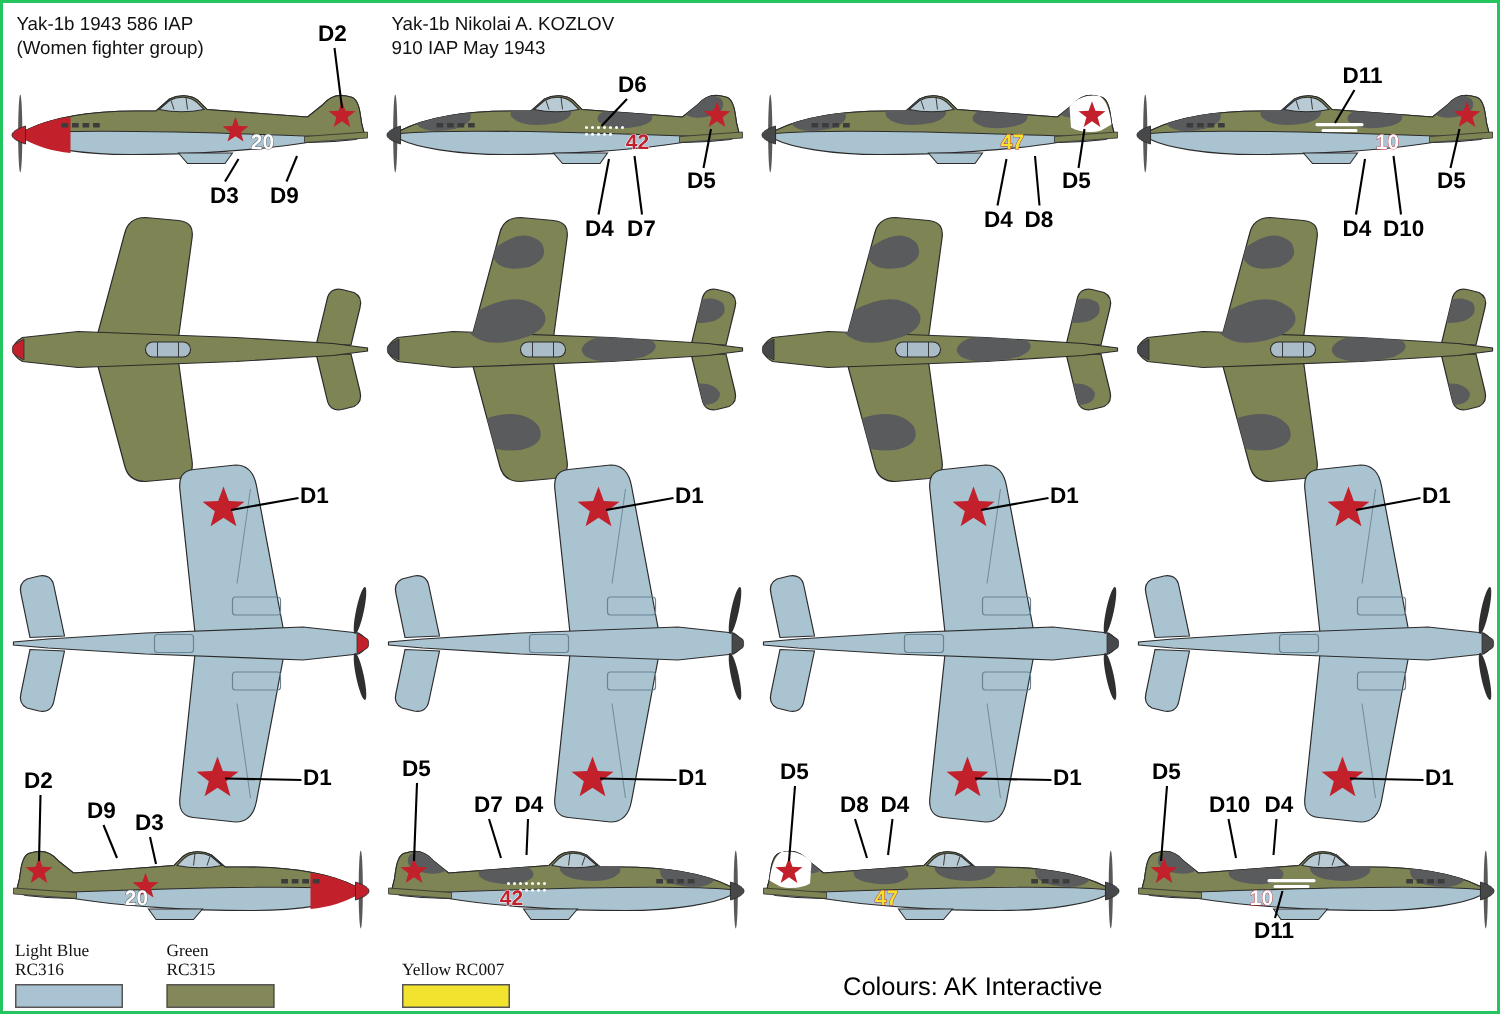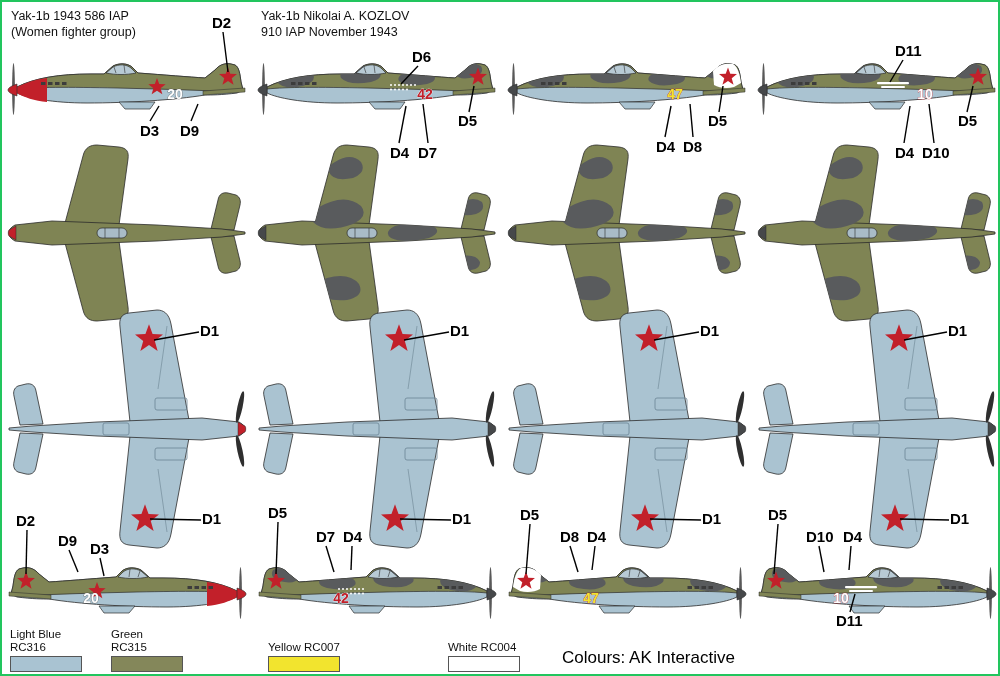--- a/index.html
+++ b/index.html
@@ -145,7 +145,7 @@
   <div class="colwrap c2" style="left:255px">
     <div class="hd">
       <div>Yak-1b Nikolai A. KOZLOV</div>
-      <div>910 IAP November 1943</div>
+      <div>910 IAP May 1943</div>
     </div>
     <svg class="pl pTop" width="240" height="64" viewBox="0 0 240 64">
       <use href="#prof"></use>

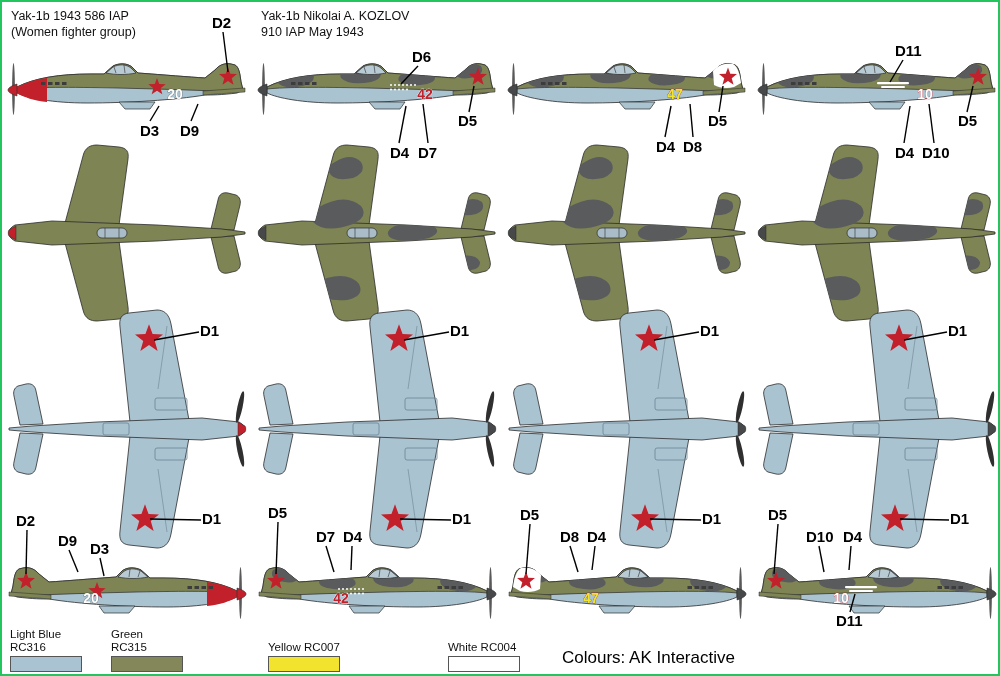--- a/index.html
+++ b/index.html
@@ -22,7 +22,7 @@
   #callout-lines{position:absolute;left:0;top:0;pointer-events:none;}
   .cline{stroke:#000;stroke-width:1.4;}
   .legend{position:absolute;left:0;top:624px;width:1000px;height:50px;}
-  .sw{position:absolute;display:flex;flex-direction:column;justify-content:flex-end;height:44px;top:2px;}
+  .sw{position:absolute;display:flex;flex-direction:column;justify-content:flex-end;height:44px;top:2px;font-family:Liberation Serif, serif;}
   .swl{font-size:11.5px;line-height:1.15;color:#111;}
   .swbox{width:72px;height:16px;border:1px solid #555;margin-top:2px;box-sizing:border-box;}
   .note{position:absolute;left:560px;top:22px;font-size:17px;color:#000;}

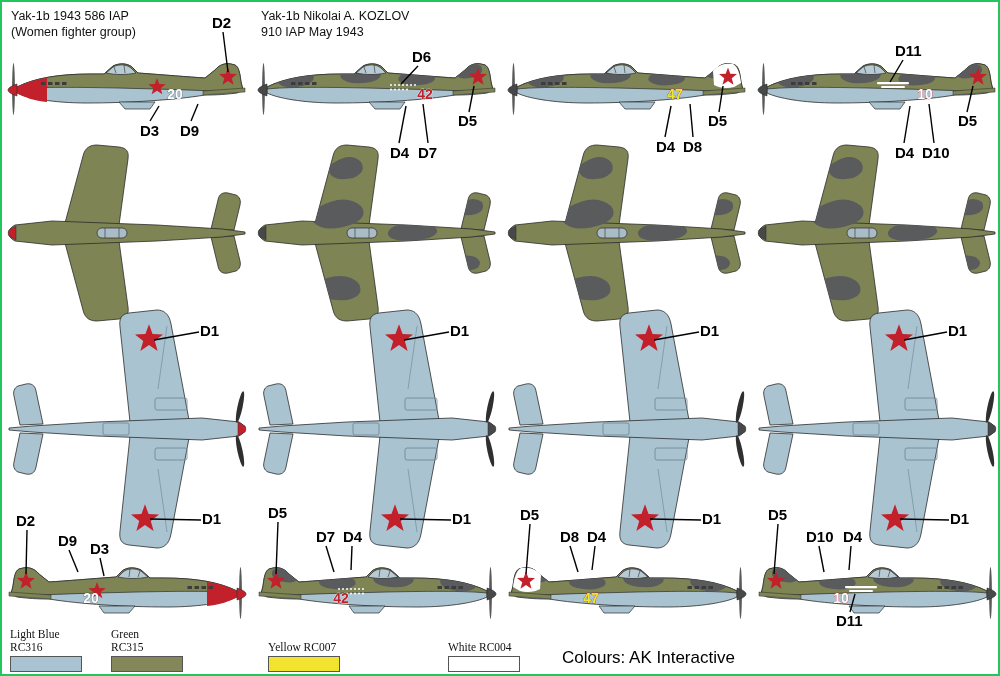--- a/index.html
+++ b/index.html
@@ -293,10 +293,6 @@
       <div class="swl">Yellow RC007</div>
       <div class="swbox" style="background: rgb(242, 228, 46);"></div>
     </div>
-    <div class="sw" style="left:446px">
-      <div class="swl">White RC004</div>
-      <div class="swbox" style="background: rgb(255, 255, 255);"></div>
-    </div>
     <div class="note">Colours: AK Interactive</div>
   </div>
 

